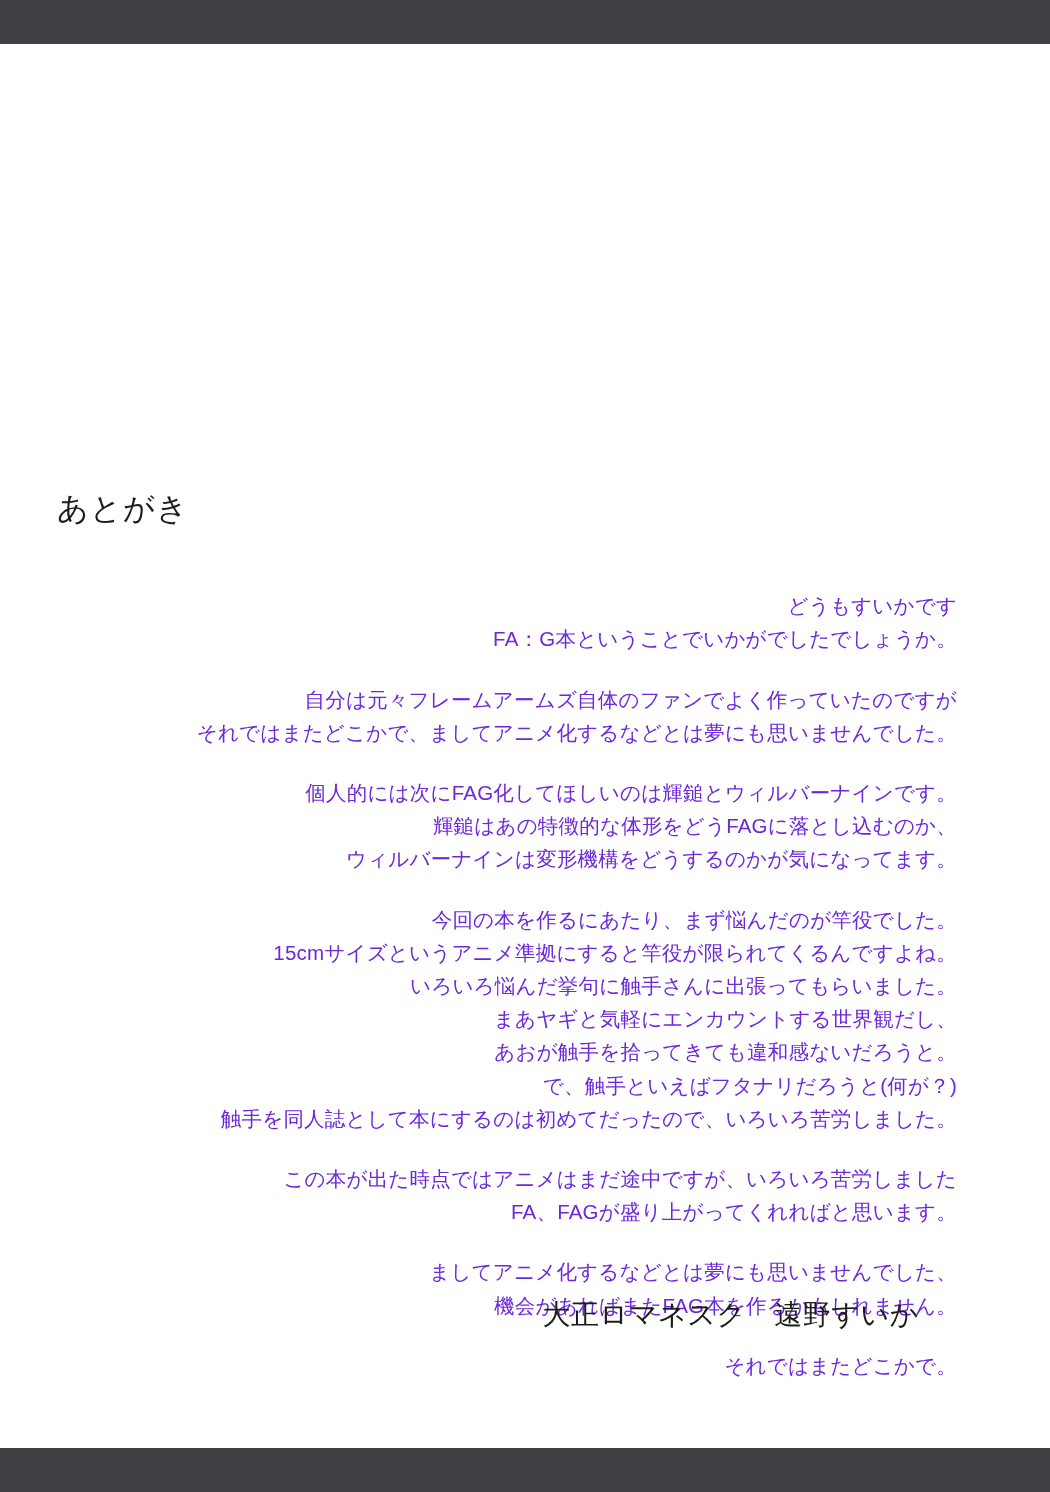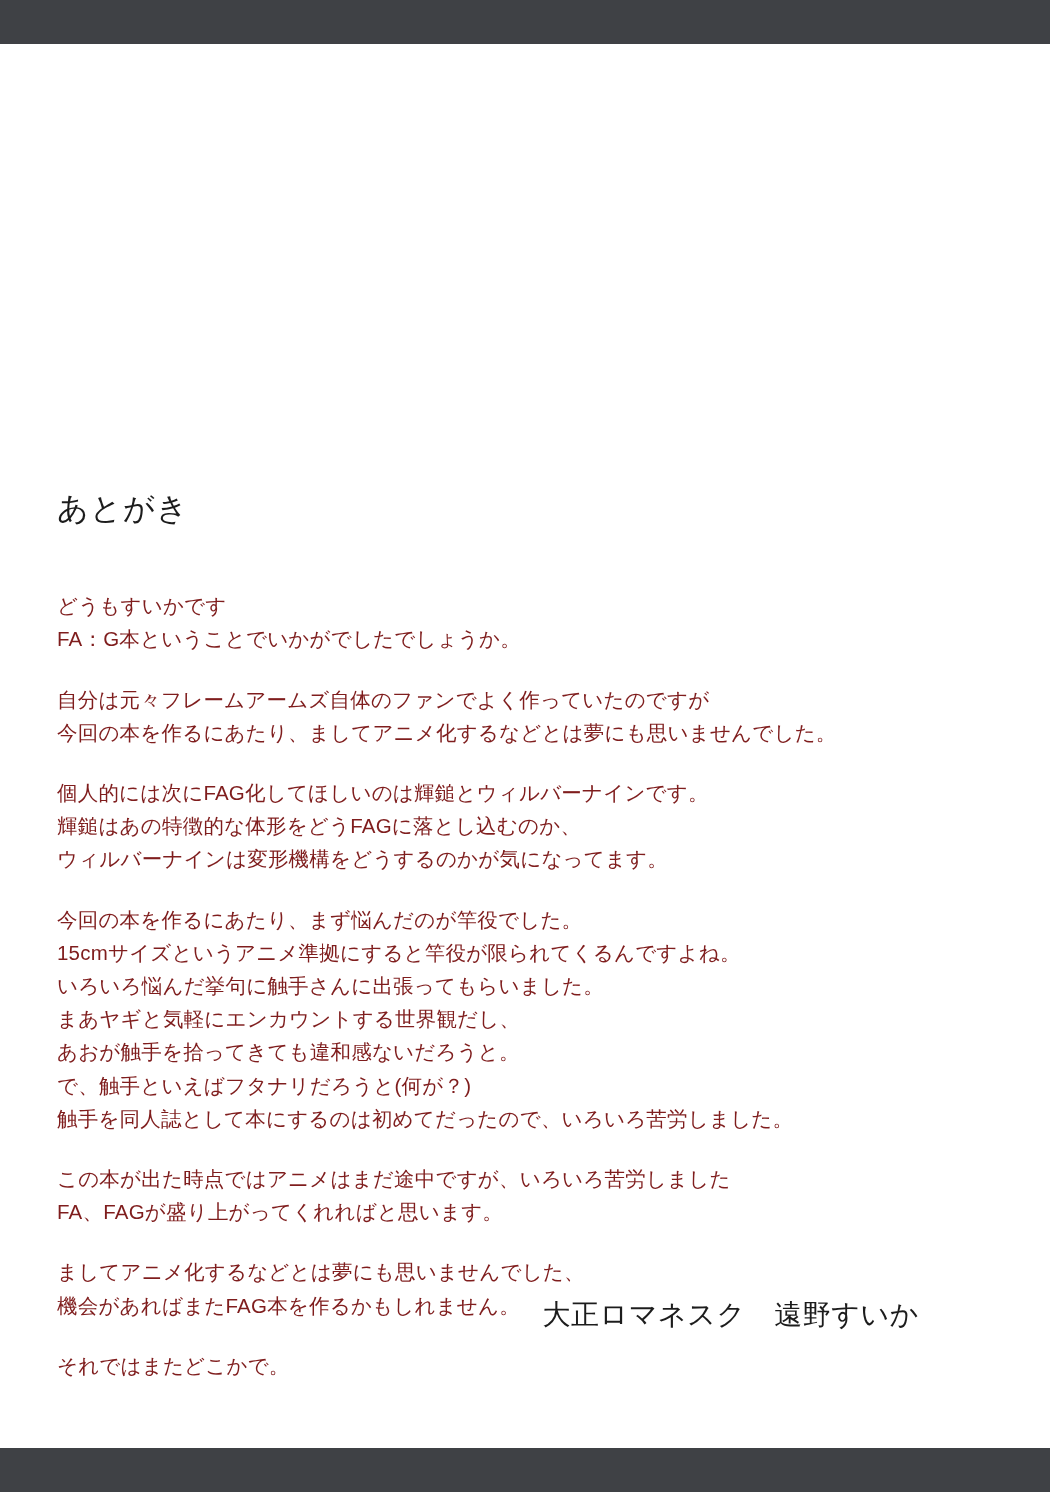--- a/index.html
+++ b/index.html
@@ -53,10 +53,11 @@
   .para {
     font-size: 20.5px;
     line-height: 1.62;
-    color: #7f1d1d;
+    color: #6d28d9;
     letter-spacing: 0.01em;
     margin: 8px 0 27px 0;
     white-space: pre-line;
+    text-align: right;
   }
   .para:last-of-type {
     margin-bottom: 0;

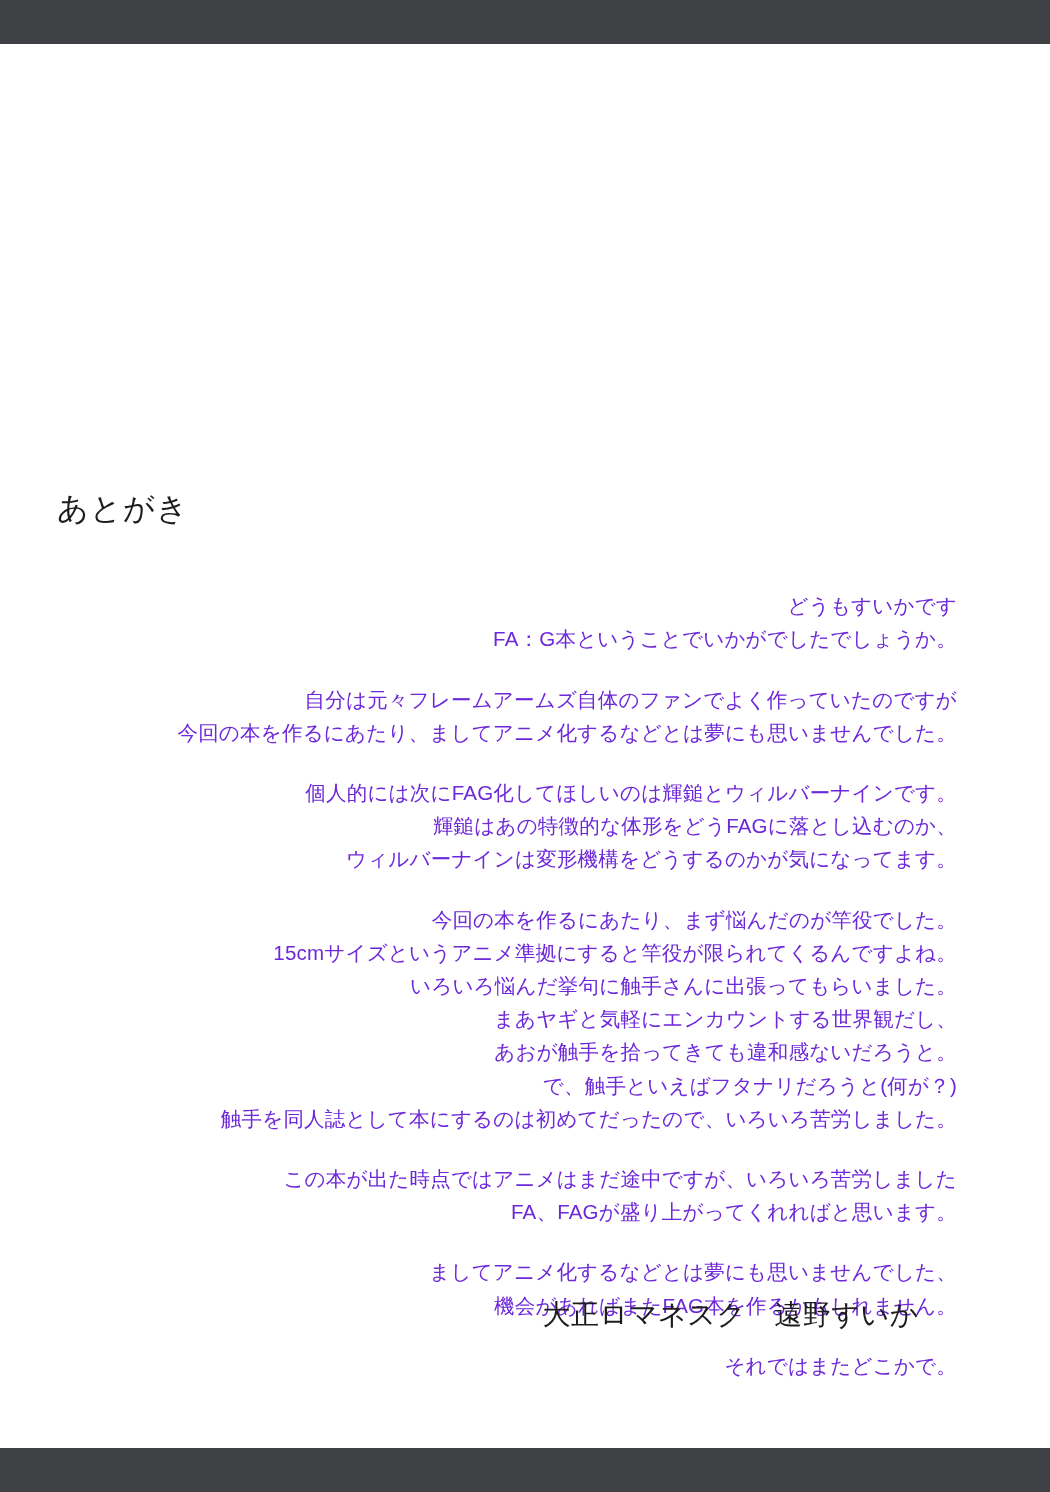--- a/index.html
+++ b/index.html
@@ -89,7 +89,7 @@
     <p class="para">どうもすいかです
 FA：G本ということでいかがでしたでしょうか。</p>
     <p class="para">自分は元々フレームアームズ自体のファンでよく作っていたのですが
-今回の本を作るにあたり、ましてアニメ化するなどとは夢にも思いませんでした。</p>
+それではまたどこかで、ましてアニメ化するなどとは夢にも思いませんでした。</p>
     <p class="para">個人的には次にFAG化してほしいのは輝鎚とウィルバーナインです。
 輝鎚はあの特徴的な体形をどうFAGに落とし込むのか、
 ウィルバーナインは変形機構をどうするのかが気になってます。</p>

